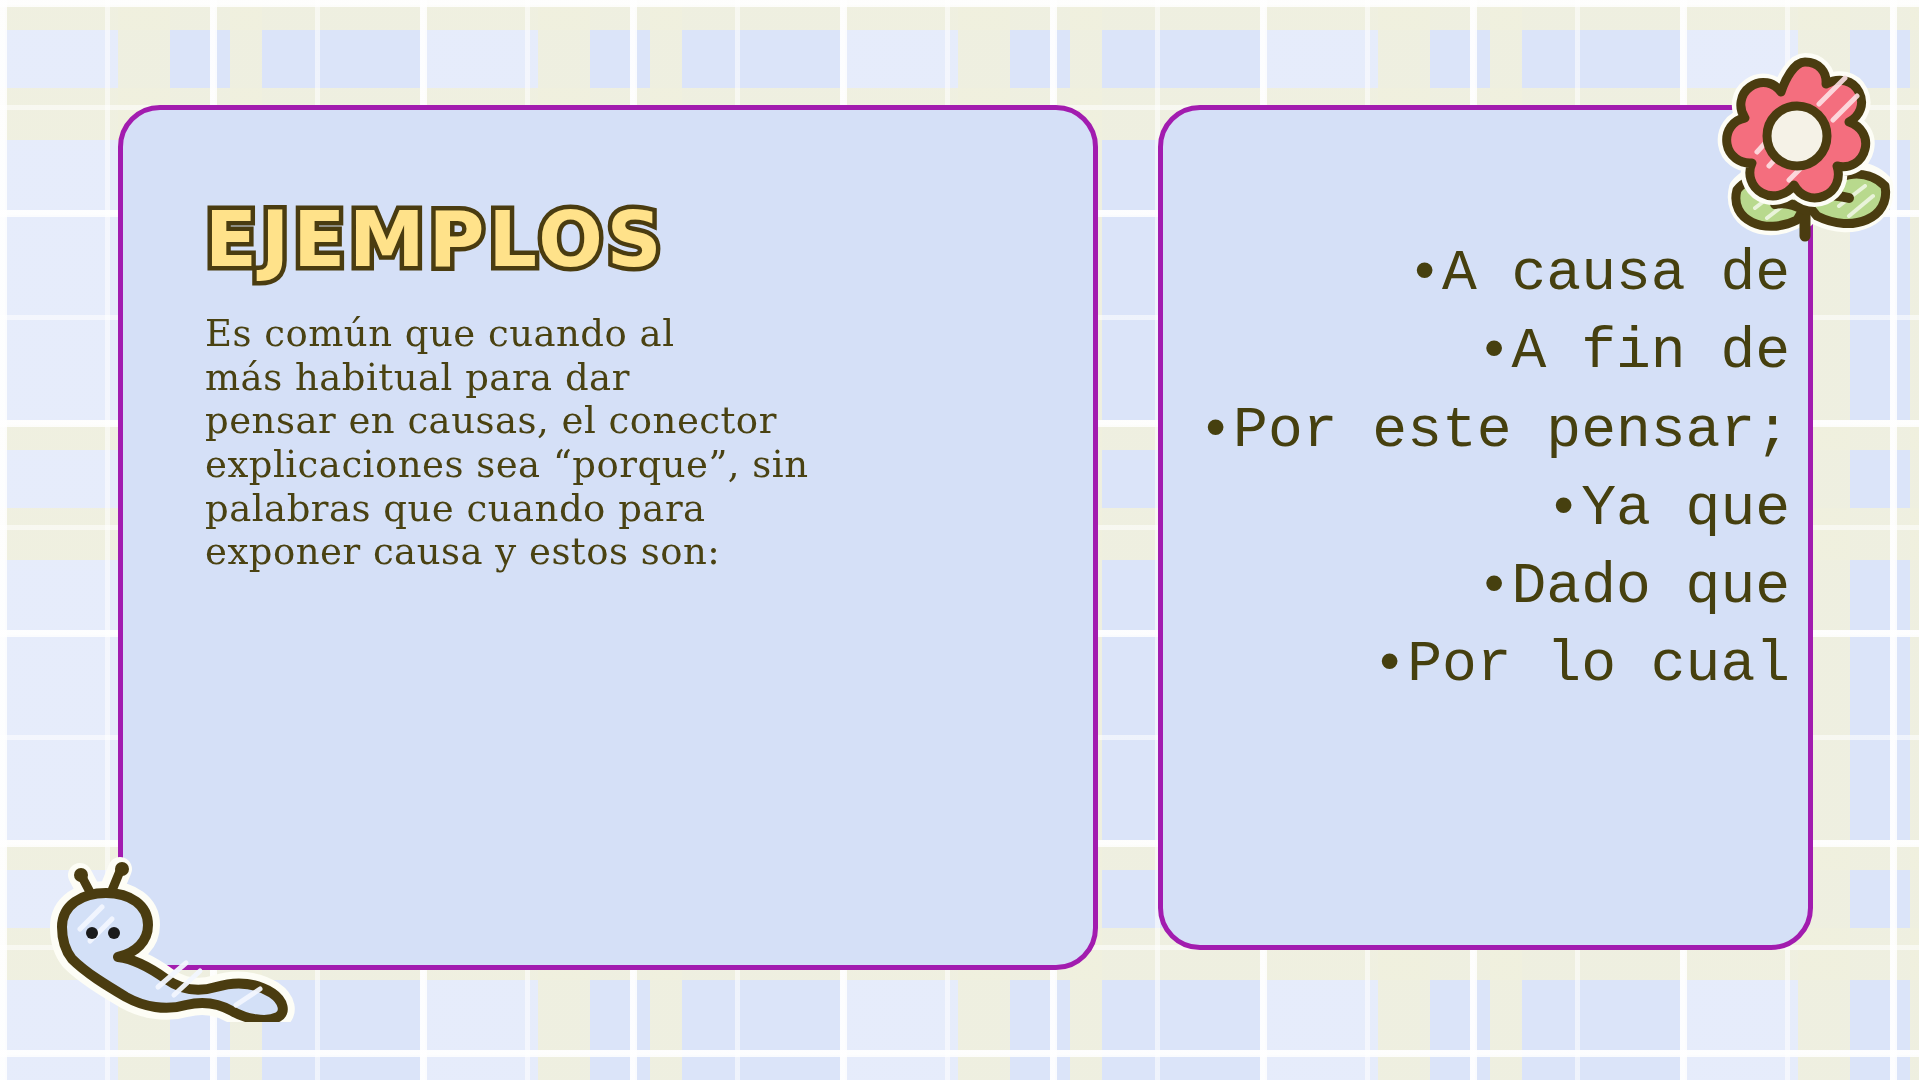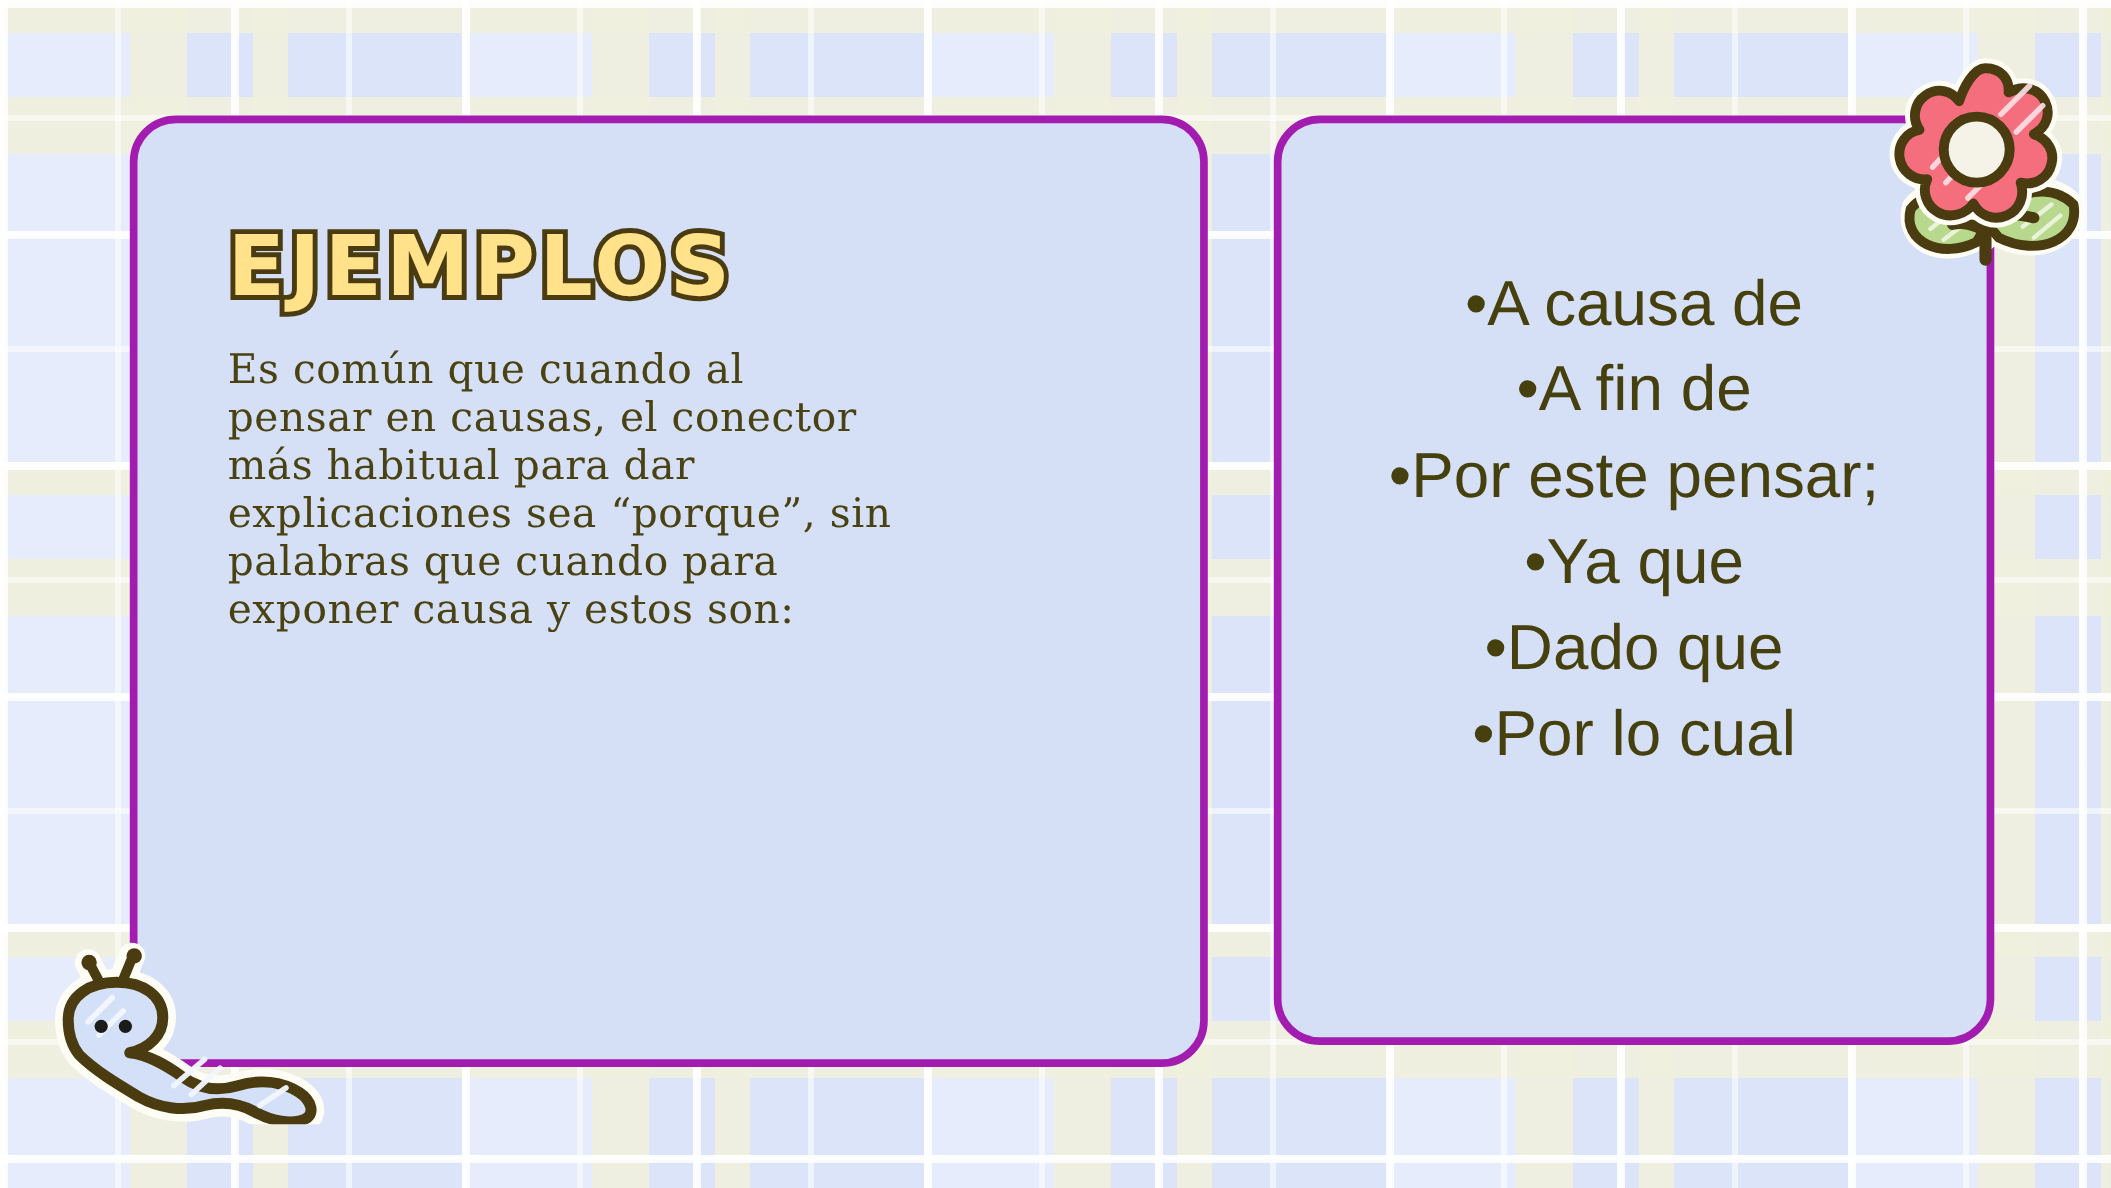--- a/index.html
+++ b/index.html
@@ -98,7 +98,7 @@
   .card {
     position: absolute;
     background: #d5e0f7;
-    border: 7px solid #a21caf;
+    border: 5px solid #a21caf;
     border-radius: 42px;
     box-sizing: border-box;
   }

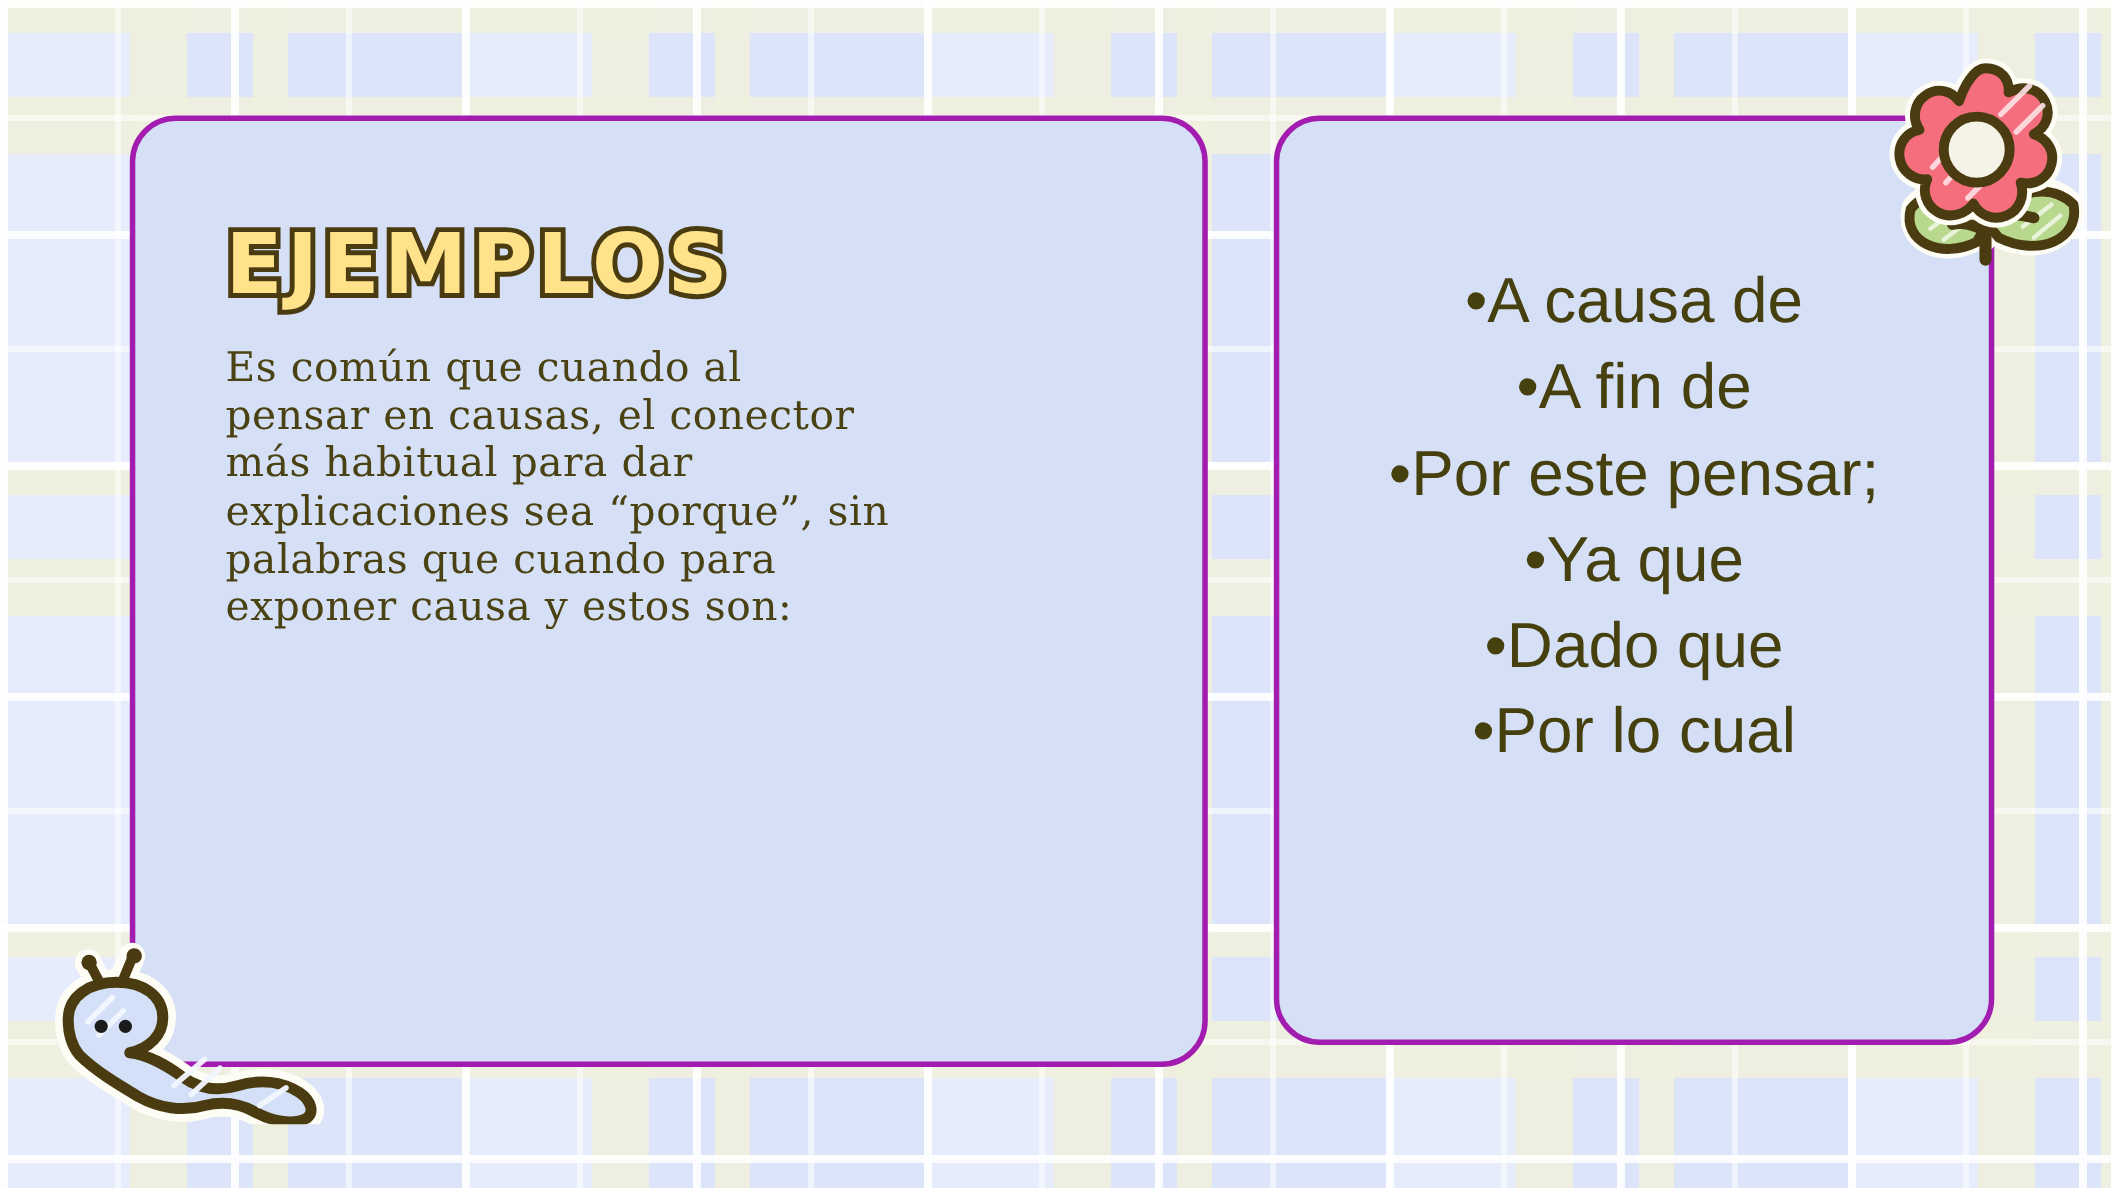--- a/index.html
+++ b/index.html
@@ -157,11 +157,12 @@
     text-align: center;
   }
   .bullet-list li {
-    font-family: Liberation Sans, sans-serif;
+    font-family: Liberation Mono, monospace;
     font-size: 58px;
     line-height: 1.35;
     color: #46400f;
     white-space: nowrap;
+    text-align: right;
   }
   .bullet-list li .dot { letter-spacing: 0; }
 

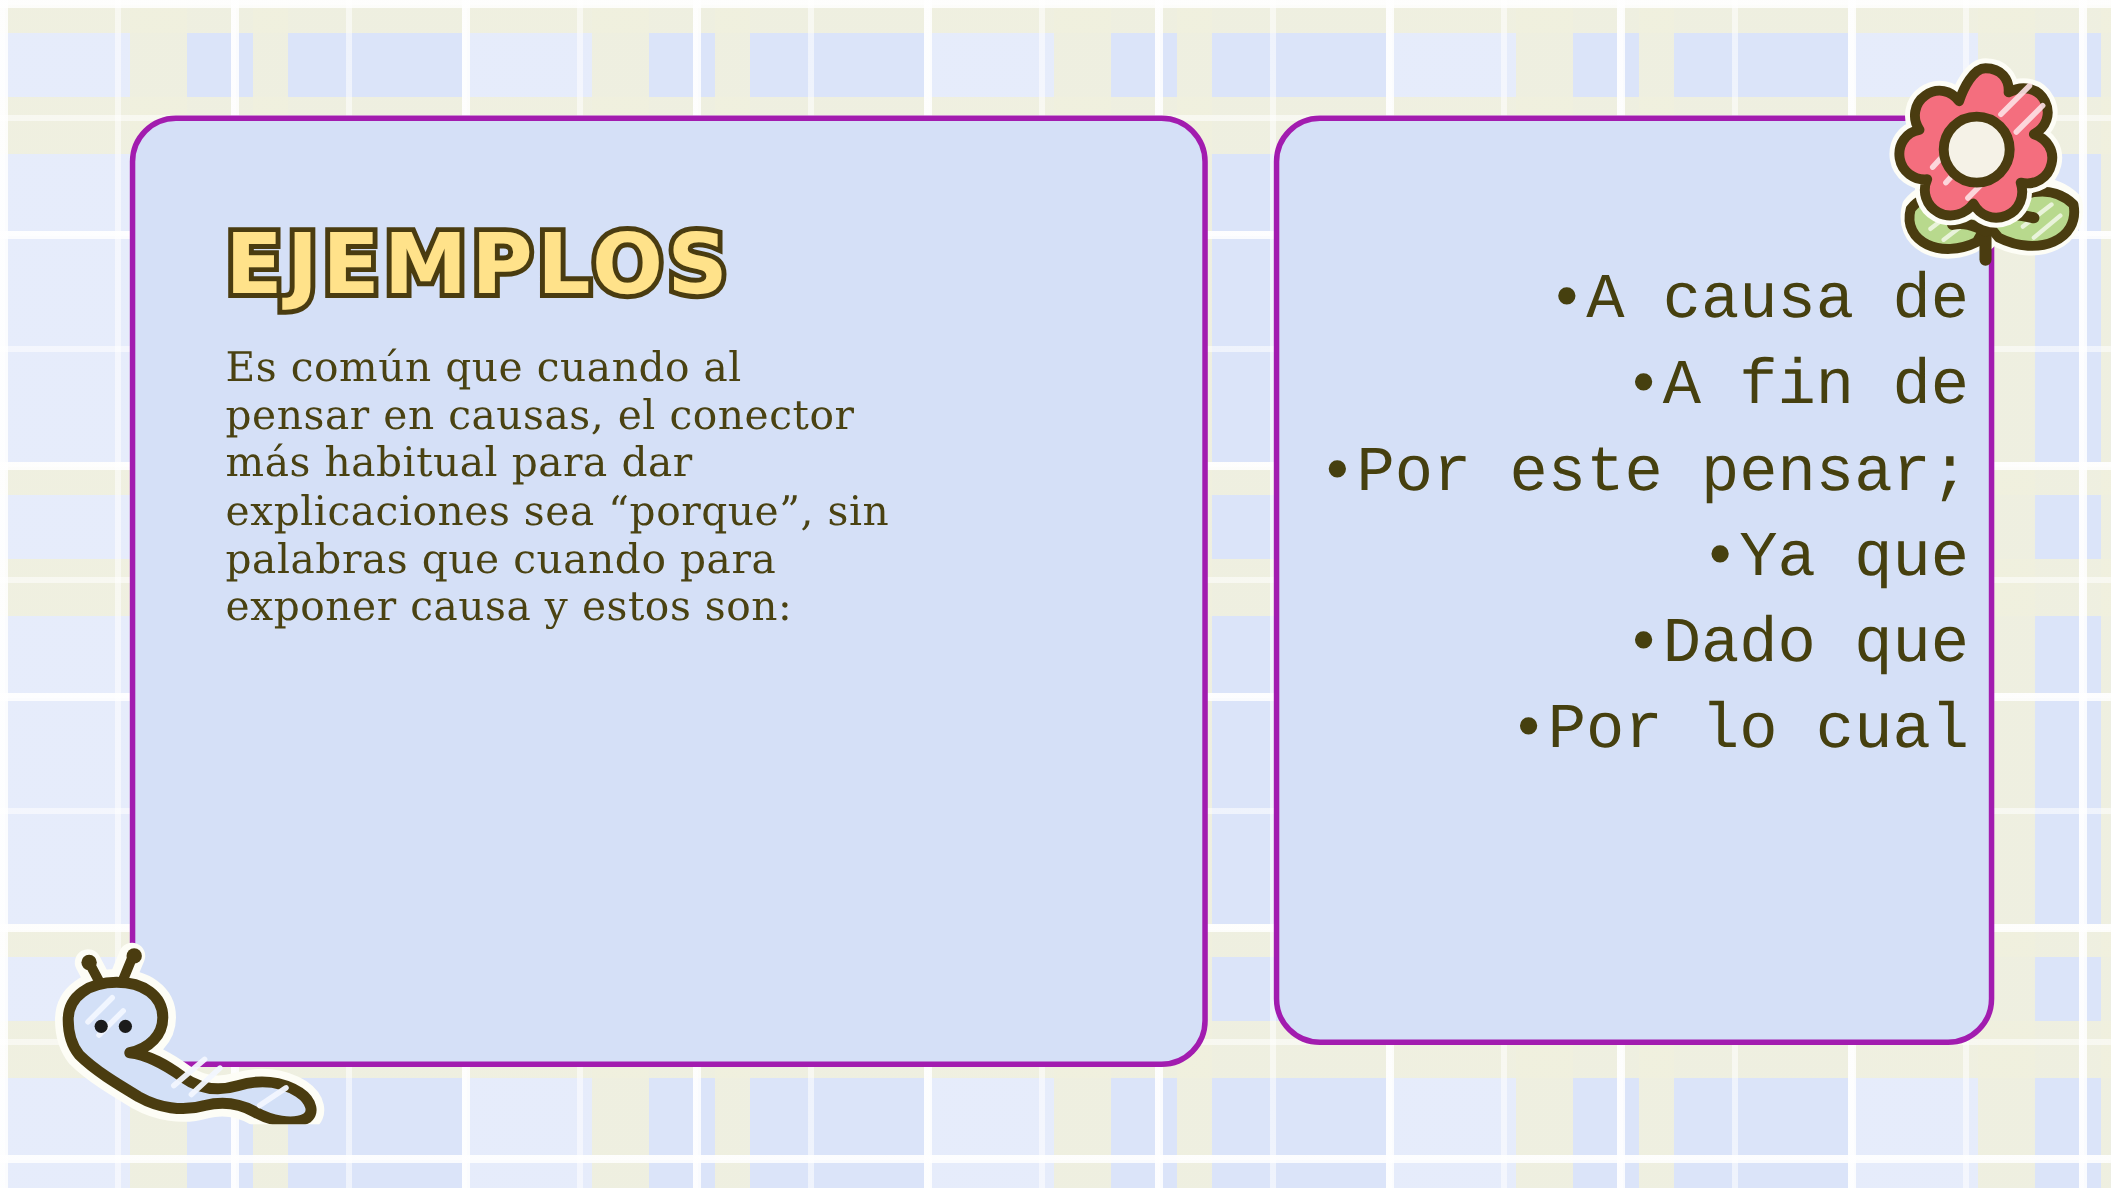--- a/index.html
+++ b/index.html
@@ -192,8 +192,8 @@
       <h1 class="title">EJEMPLOS</h1>
       <p class="body-text">
         <span class="ln">Es común que cuando al</span>
+        <span class="ln">más habitual para dar</span>
         <span class="ln">pensar en causas, el conector</span>
-        <span class="ln">más habitual para dar</span>
         <span class="ln">explicaciones sea “porque”, sin</span>
         <span class="ln">palabras que cuando para</span>
         <span class="ln">exponer causa y estos son:</span>

